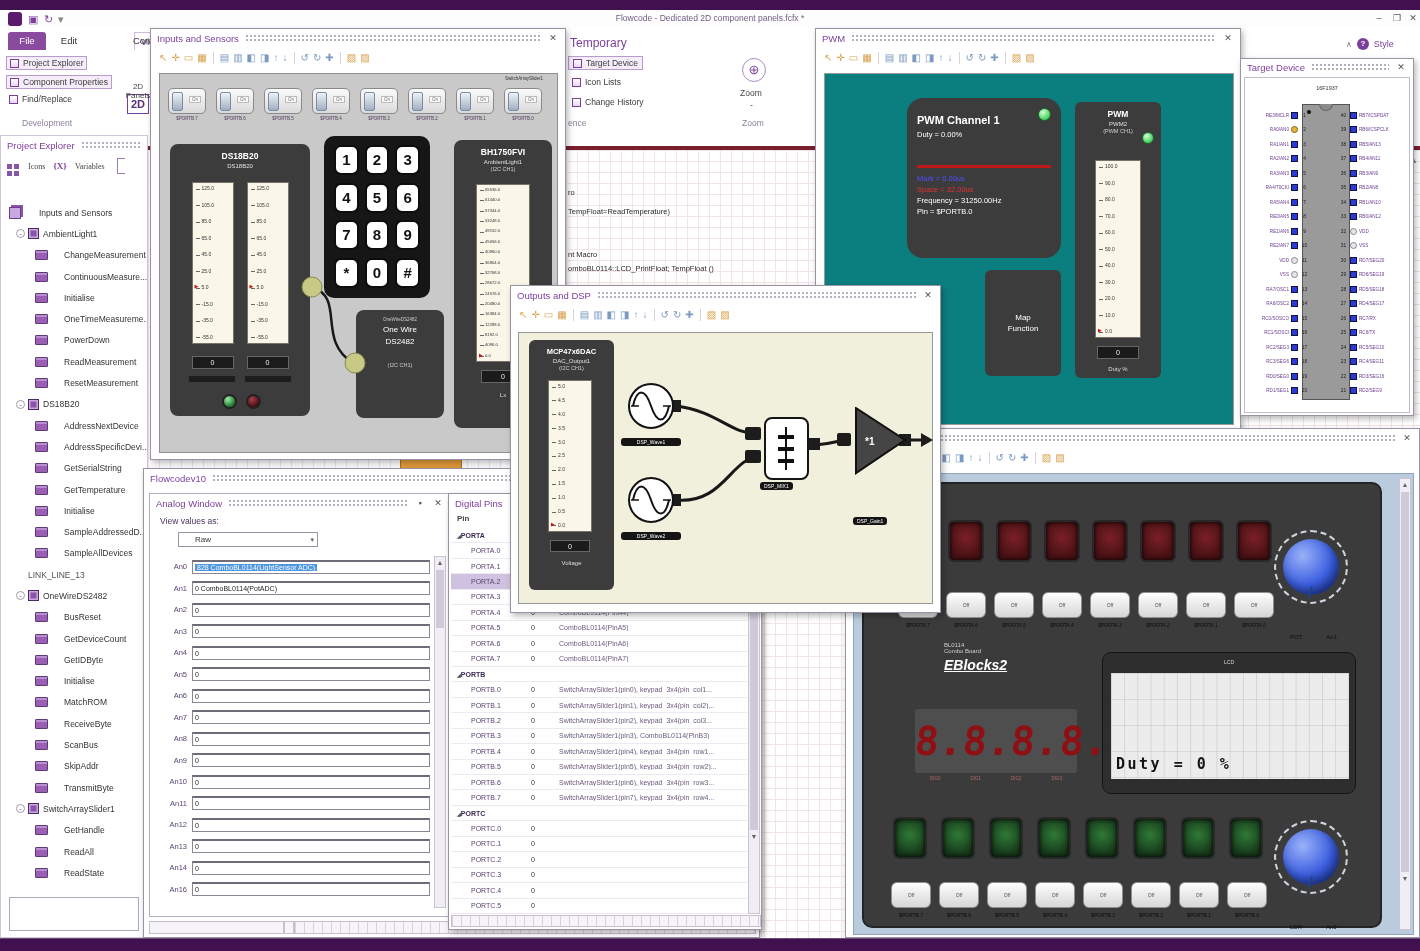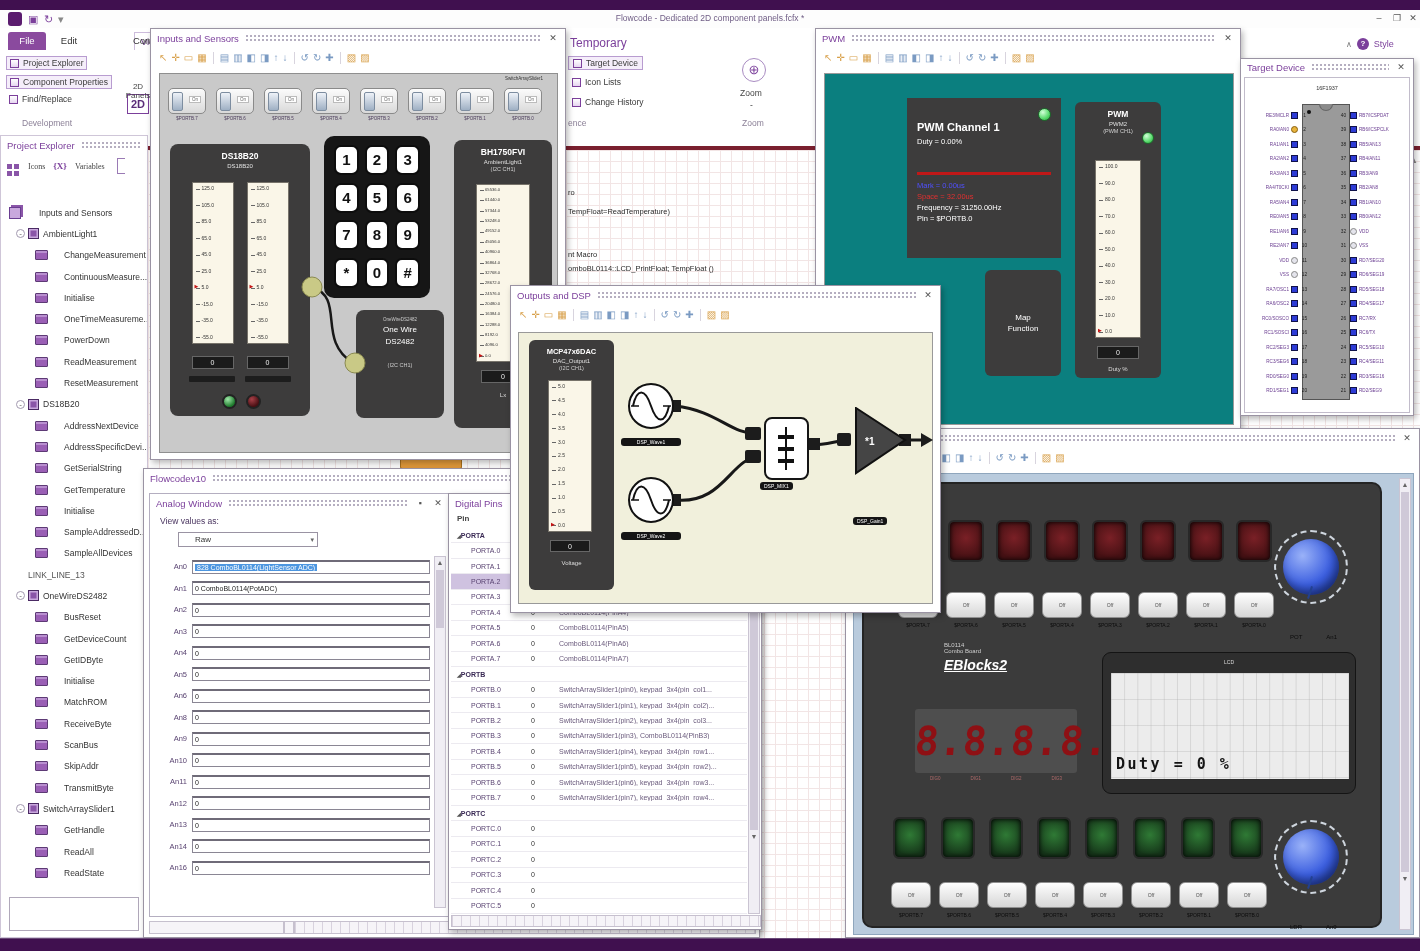--- a/index.html
+++ b/index.html
@@ -106,7 +106,7 @@
 
 #win-pwm { left:815px; top:28px; width:426px; height:404px; z-index:13; }
 #pwm-canvas { position:absolute; left:8px; top:44px; width:410px; height:352px; background:#0b7f7f; border:1px solid #9a9a9a; }
-#pwm-ch { left:82px; top:24px; width:154px; height:160px; text-align:left; padding:19px 10px; border-radius:0; }
+#pwm-ch { left:82px; top:24px; width:154px; height:160px; text-align:left; padding:12px 10px; border-radius:16px; }
 #pwm-ch .pc-title { font-size:11px; font-weight:bold; display:inline-block; }
 #pwm-ch .pc-led { position:absolute; right:10px; top:10px; width:13px; height:13px; }
 .pc-line { font-size:7.5px; margin-top:2px; }

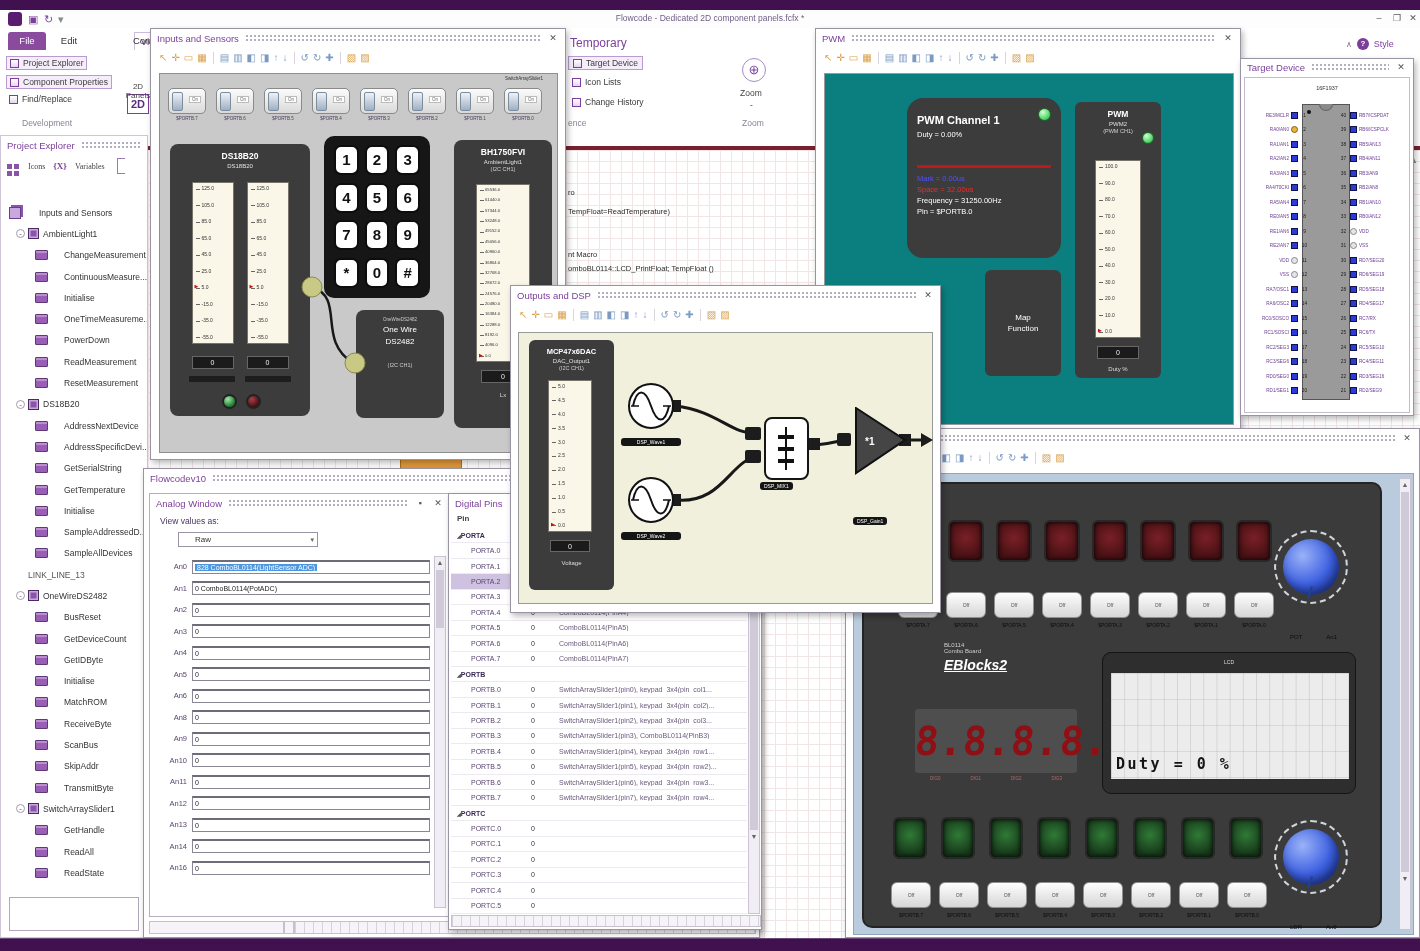--- a/index.html
+++ b/index.html
@@ -589,6 +589,10 @@
           <div class="abox"><span class="">0</span></div>
         </div>
 
+        <div class="arow">
+          <span class="albl">An7</span>
+          <div class="abox"><span class="">0</span></div>
+        </div>
 
         <div class="arow">
           <span class="albl">An8</span>

